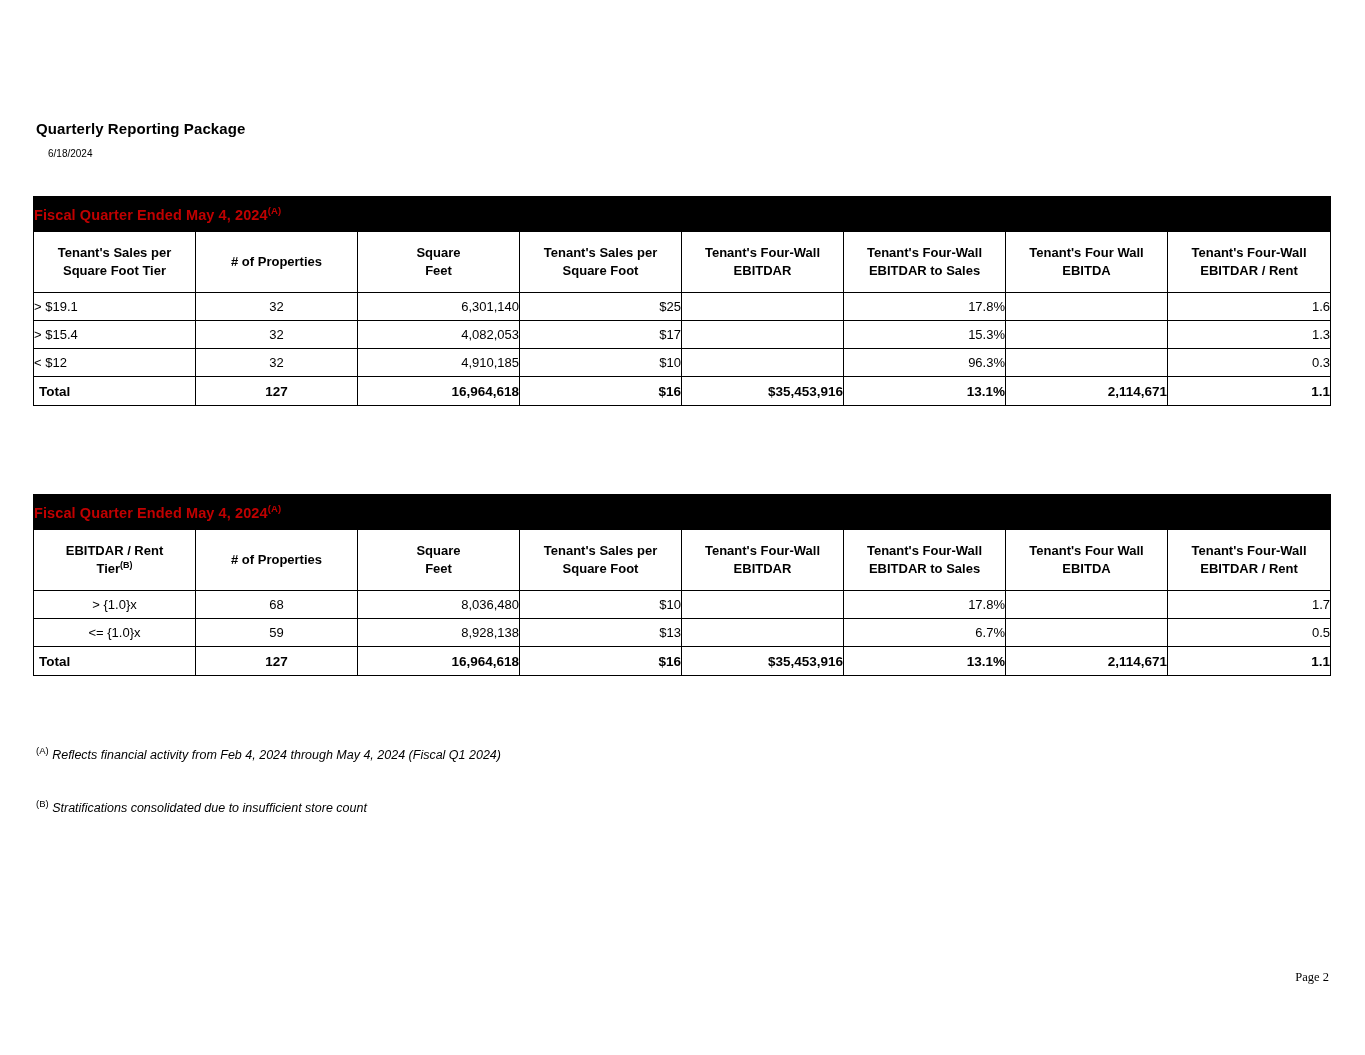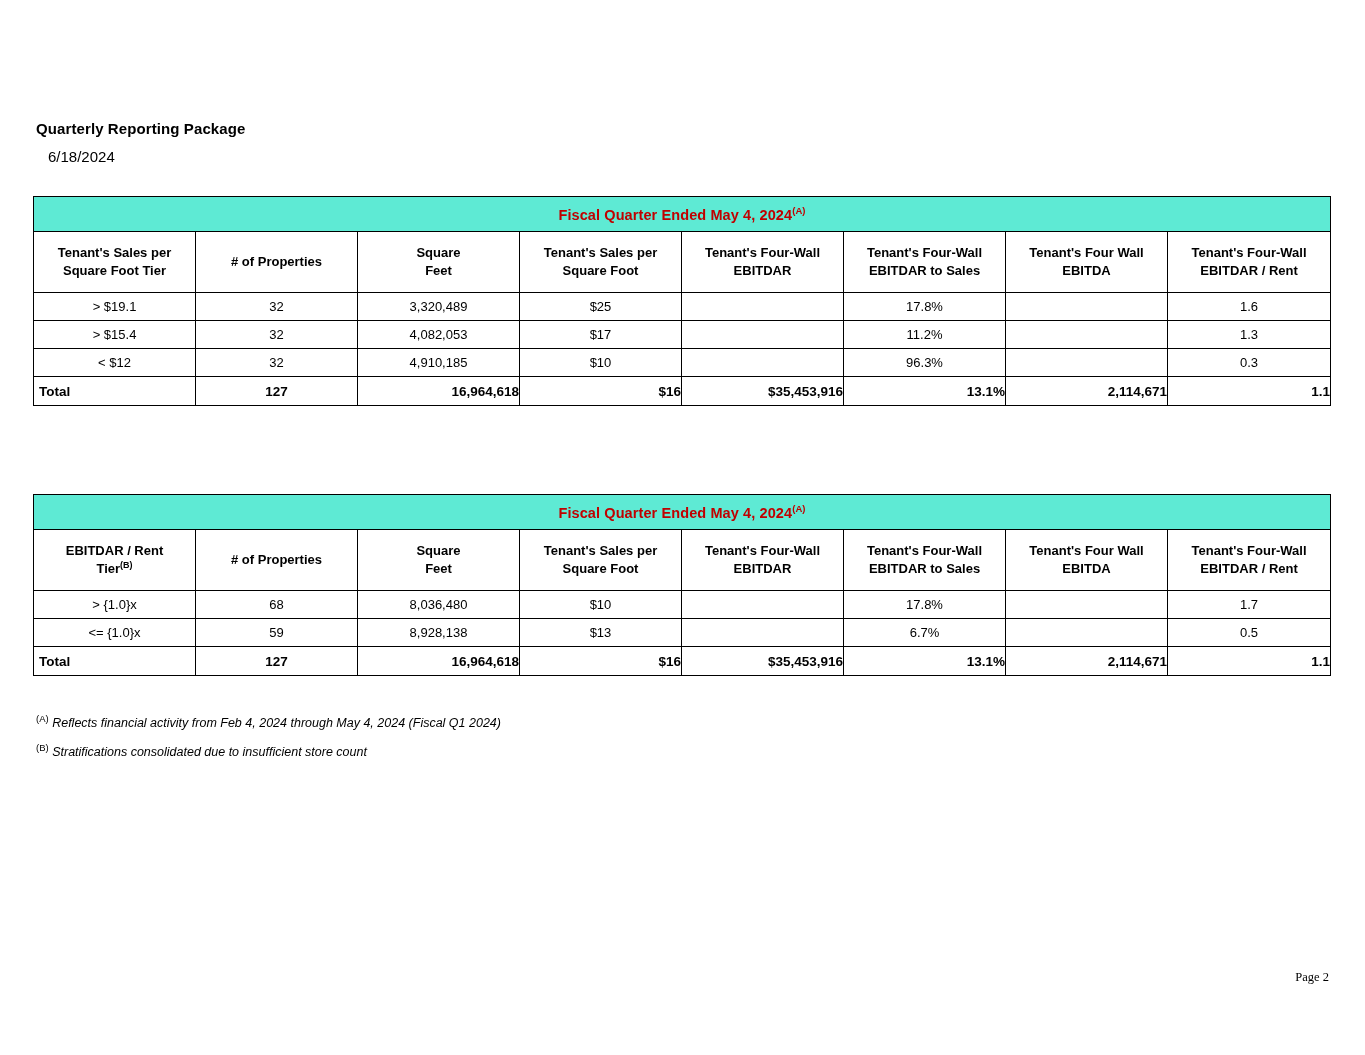--- a/index.html
+++ b/index.html
@@ -33,7 +33,7 @@
     position: absolute;
     left: 48px;
     top: 148px;
-    font-size: 15px;
+    font-size: 10px;
     font-weight: normal;
   }
   table.report {

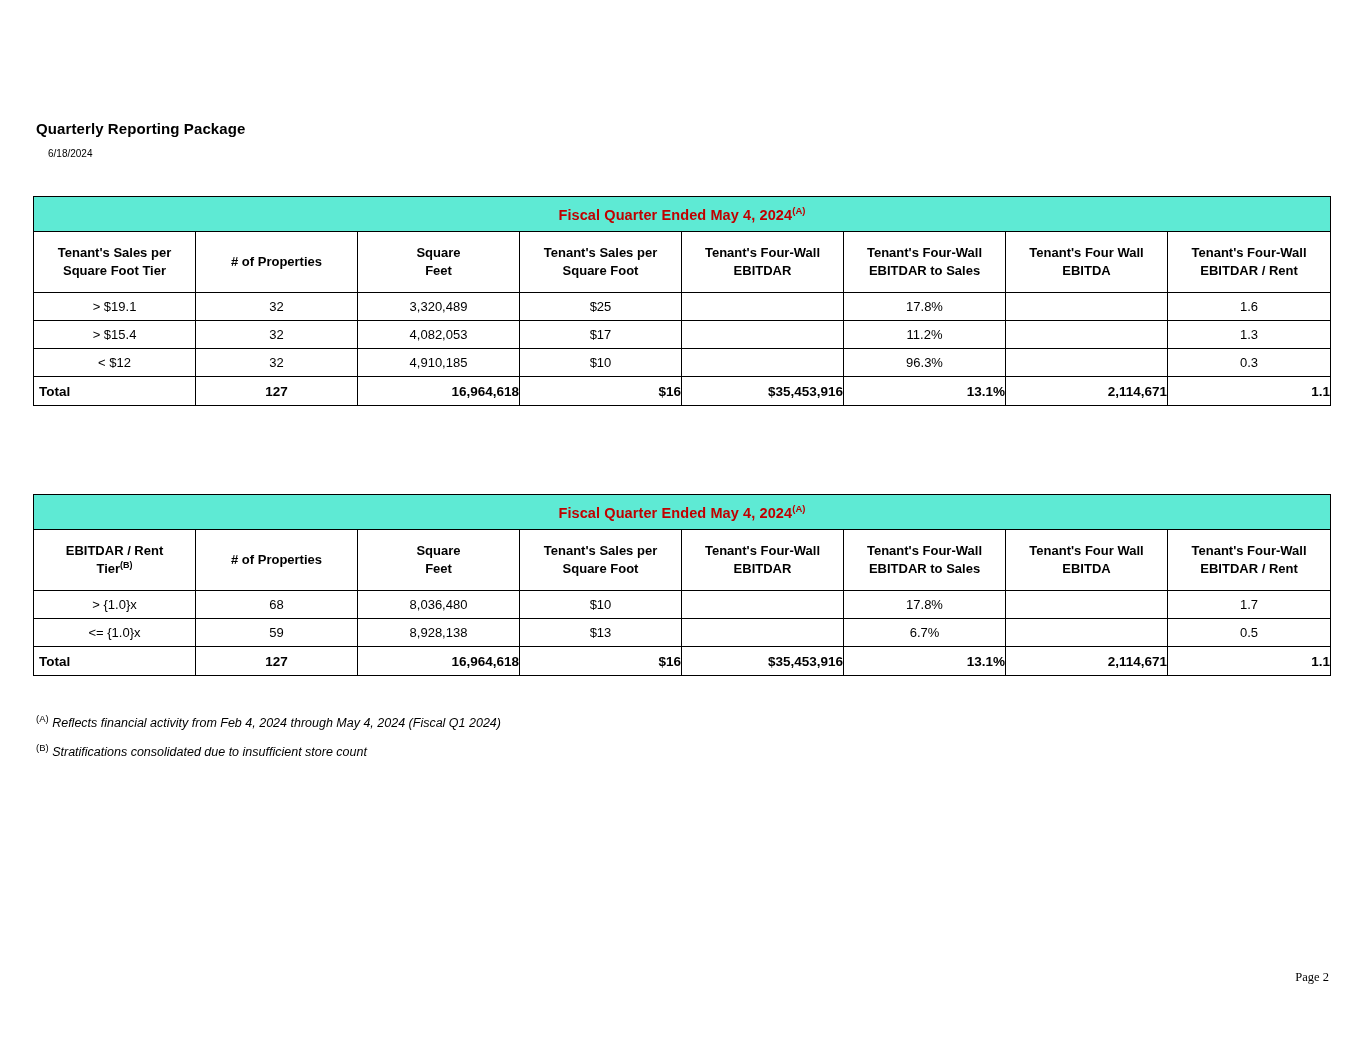--- a/index.html
+++ b/index.html
@@ -48,10 +48,9 @@
     vertical-align: middle;
   }
   .banner {
-    background: #5eead4;
+    background: #000000;
     color: #c00000;
     font-weight: bold;
-    text-align: center;
     font-size: 14.5px;
     height: 34px;
     letter-spacing: 0.1px;

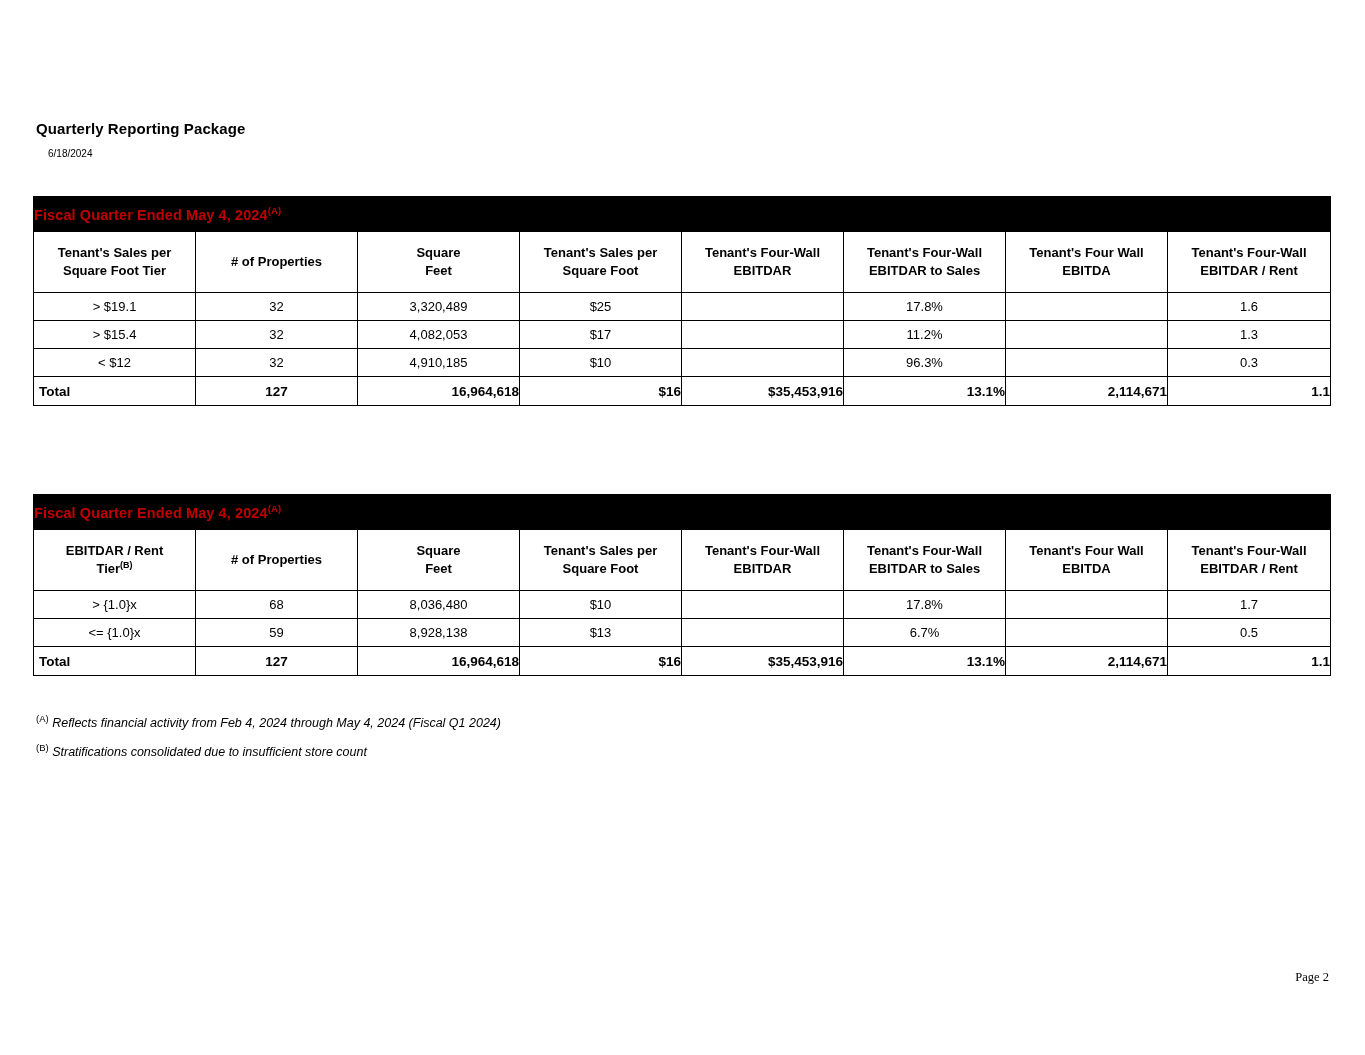--- a/index.html
+++ b/index.html
@@ -74,7 +74,6 @@
   .datarow td {
     height: 27px;
     font-size: 13px;
-    text-align: center;
   }
   .c-center { text-align: center; }
   .c-right  { text-align: right; padding-right: 7px; }

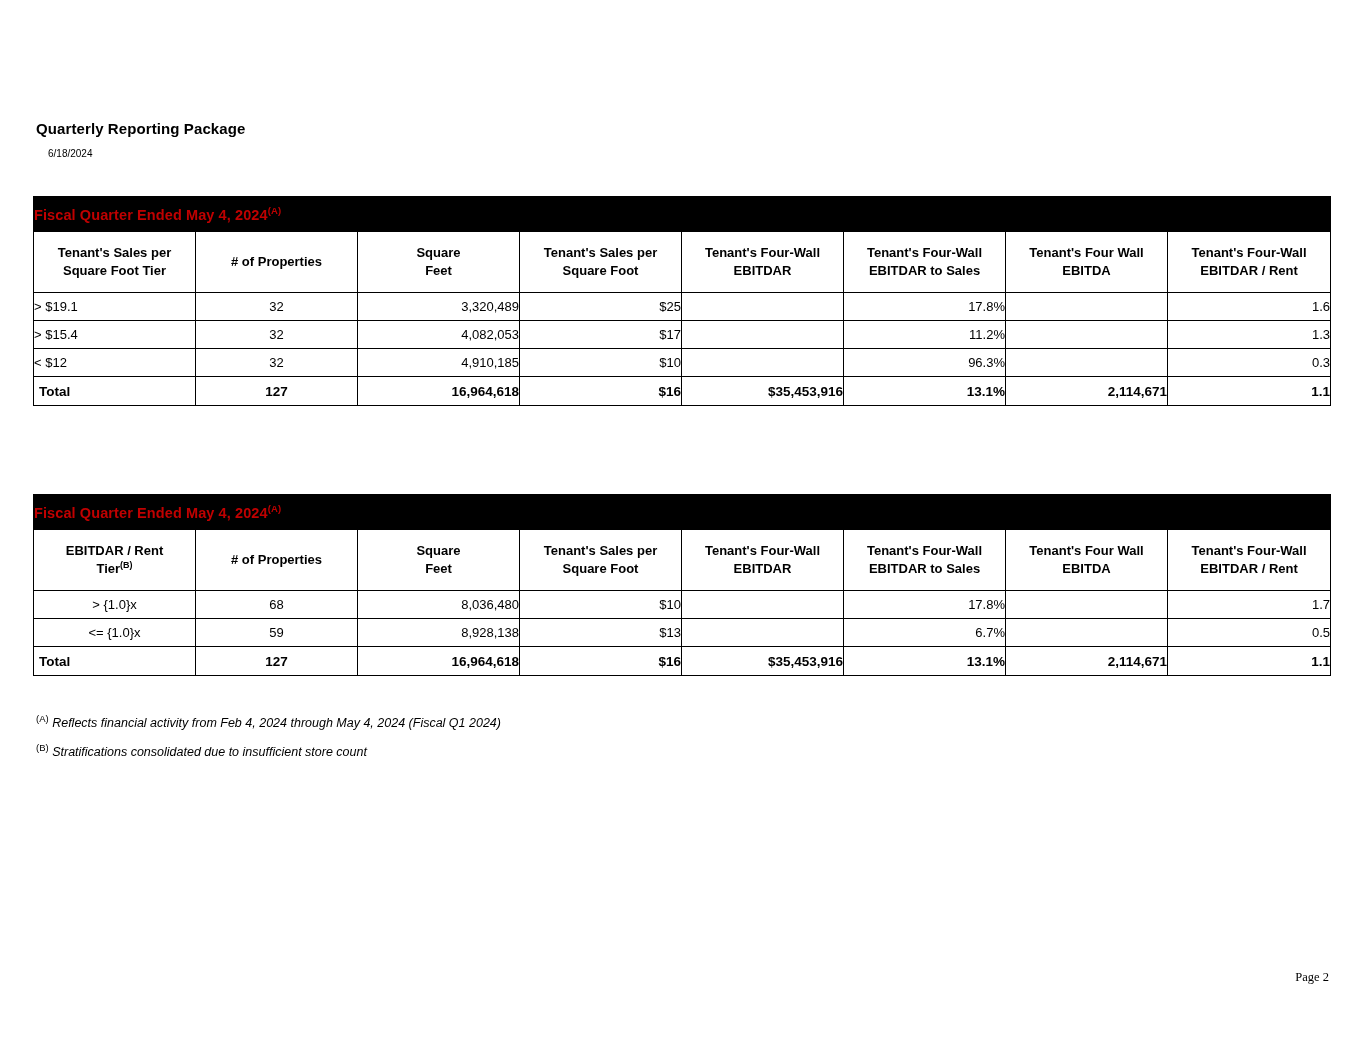--- a/index.html
+++ b/index.html
@@ -180,7 +180,7 @@
       <tr class="datarow">
         <td class="tier-cell">&gt;  $19.1</td>
         <td class="c-center">32</td>
-        <td class="c-right">3,320,489</td>
+        <td class="c-right">6,301,140</td>
         <td class="c-right">$25</td>
         <td class="c-right blank"></td>
         <td class="c-right">17.8%</td>

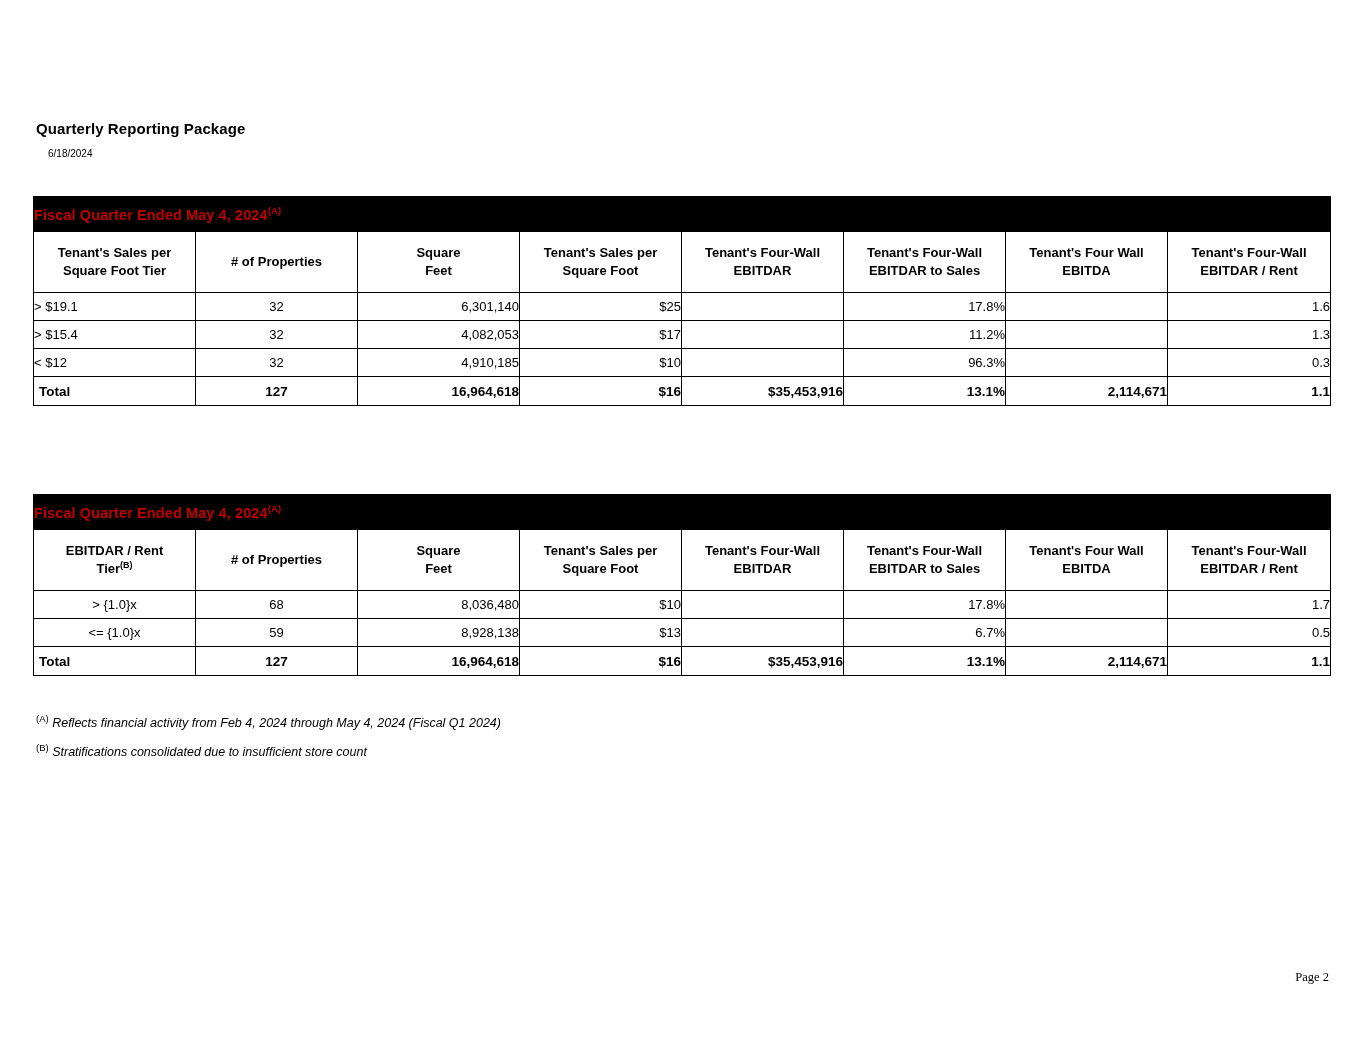--- a/index.html
+++ b/index.html
@@ -193,7 +193,7 @@
         <td class="c-right">4,082,053</td>
         <td class="c-right">$17</td>
         <td class="c-right blank"></td>
-        <td class="c-right">11.2%</td>
+        <td class="c-right">15.3%</td>
         <td class="c-right blank"></td>
         <td class="c-right">1.3</td>
       </tr>

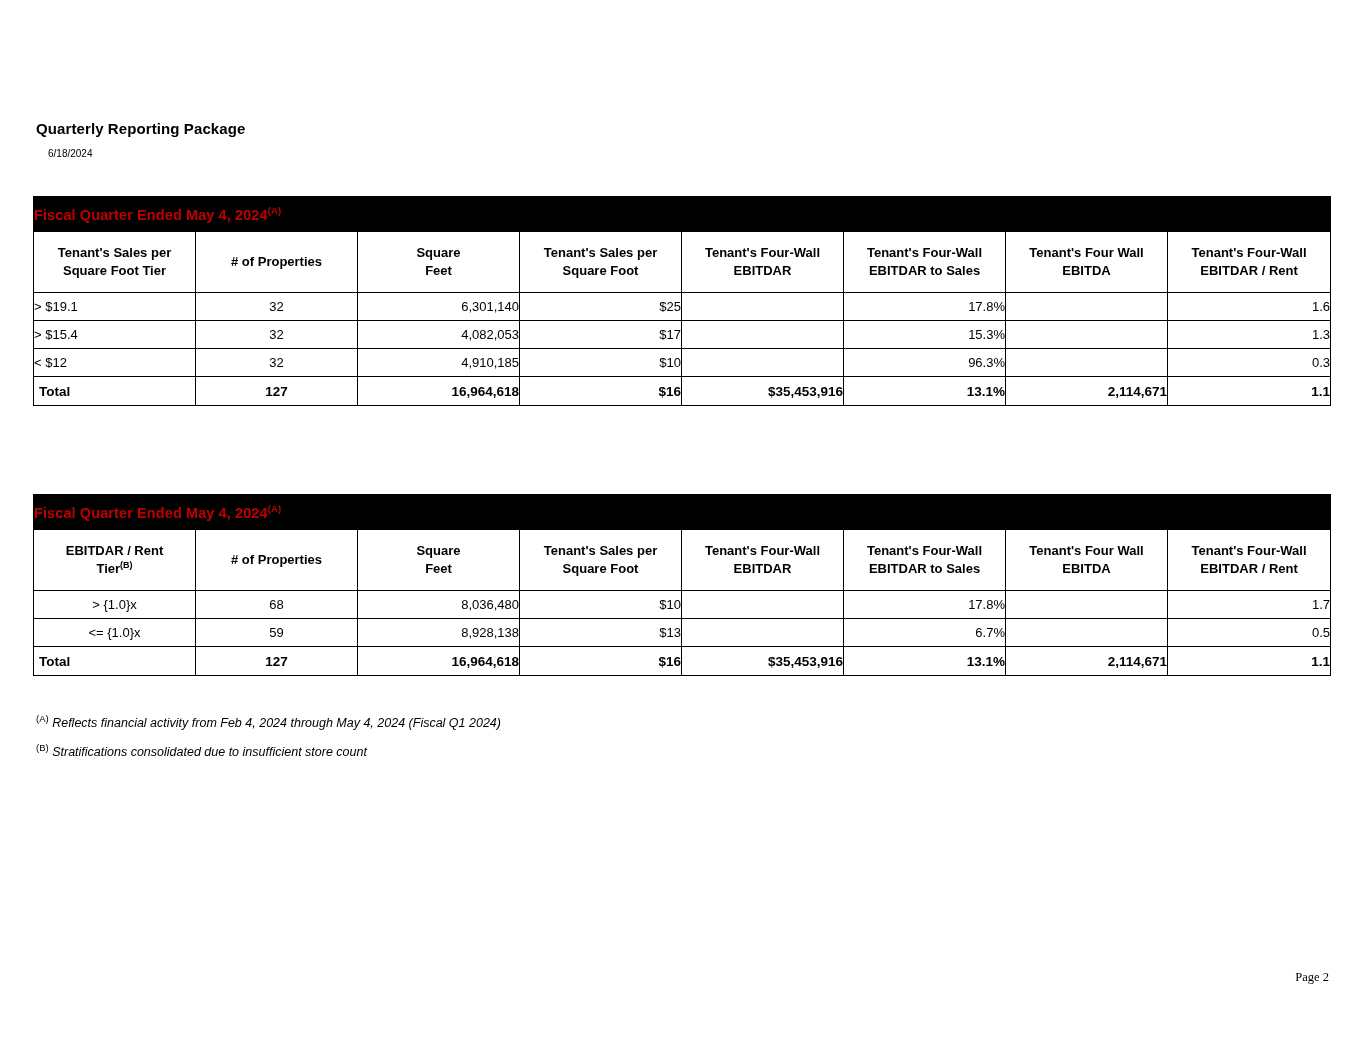--- a/index.html
+++ b/index.html
@@ -104,6 +104,7 @@
   .footnote {
     margin-bottom: 8px;
     line-height: 1.4;
+    margin-top: 32px;
   }
   .footnote sup {
     font-size: 9.5px;

